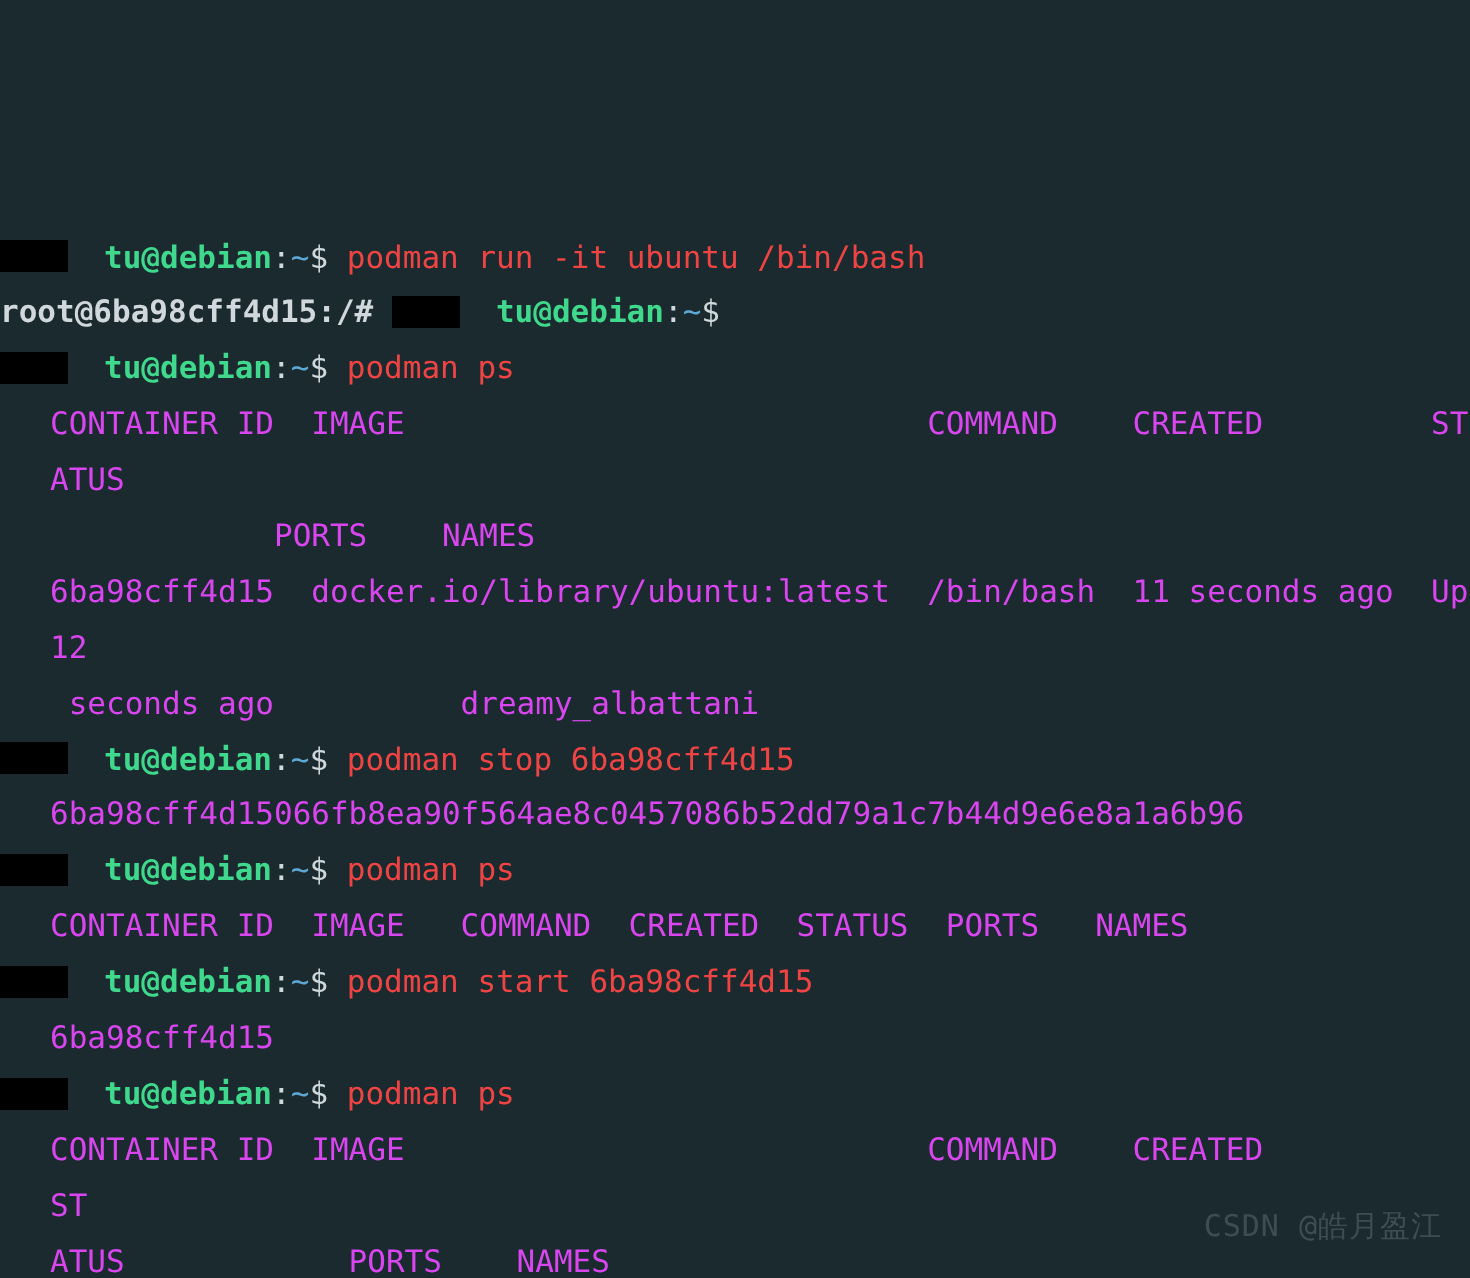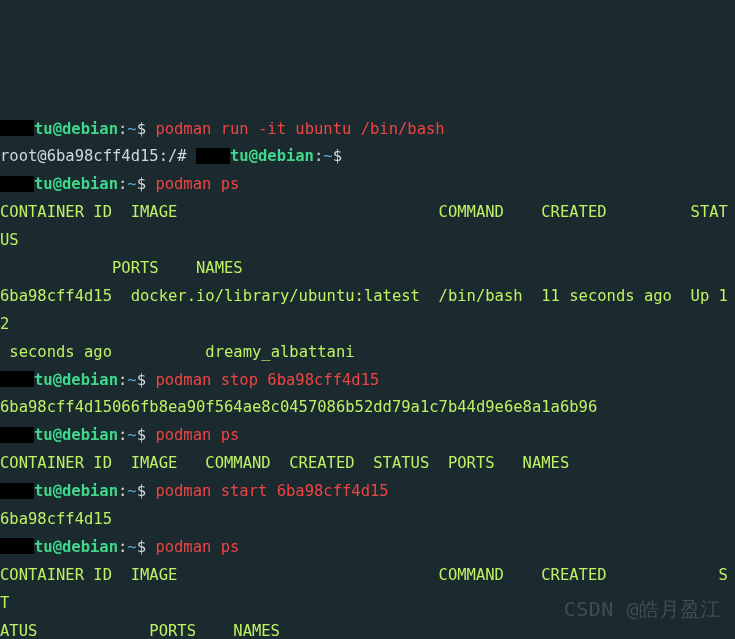--- a/index.html
+++ b/index.html
@@ -18,7 +18,7 @@
       position: relative;
     }
     .line { display: block; }
-    .user-host { color: #3fd88c; font-weight: bold; }
+    .user-host { color: #3fd88c; font-weight: bold; margin-left: 18px; }
     .redact {
       background: #000;
       color: transparent;

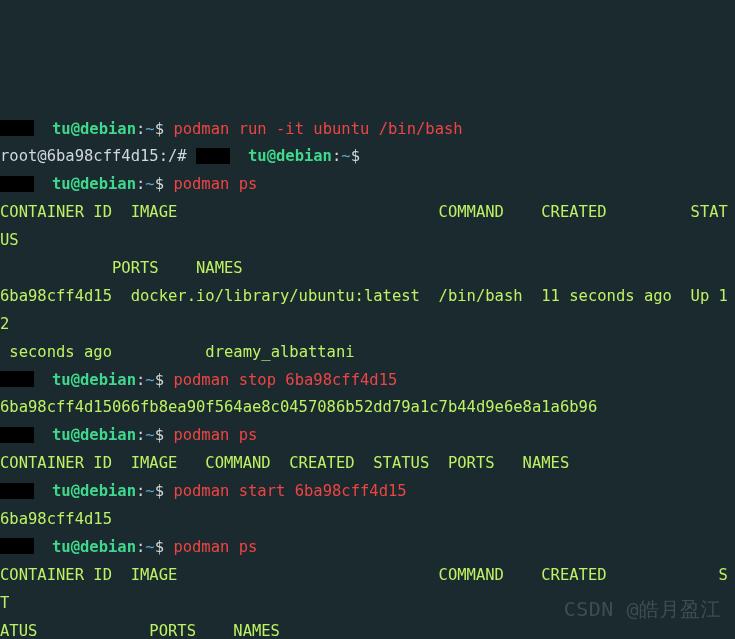--- a/index.html
+++ b/index.html
@@ -33,7 +33,7 @@
     .dollar { color: #d0d8dc; }
     .cmd { color: #ef4444; }
     .output { color: #bef264; }
-    .root-prompt { color: #d0d8dc; }
+    .root-prompt { color: #d0d8dc; font-weight: bold; }
     .watermark {
       position: absolute;
       bottom: 12px;

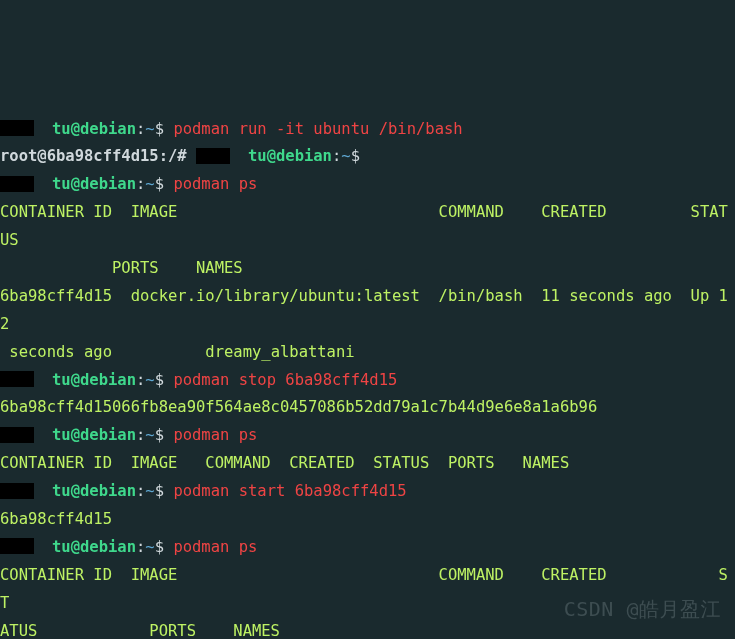--- a/index.html
+++ b/index.html
@@ -32,7 +32,7 @@
     .tilde { color: #5fa8d3; }
     .dollar { color: #d0d8dc; }
     .cmd { color: #ef4444; }
-    .output { color: #bef264; }
+    .output { color: #d946ef; padding-left: 25px; }
     .root-prompt { color: #d0d8dc; font-weight: bold; }
     .watermark {
       position: absolute;

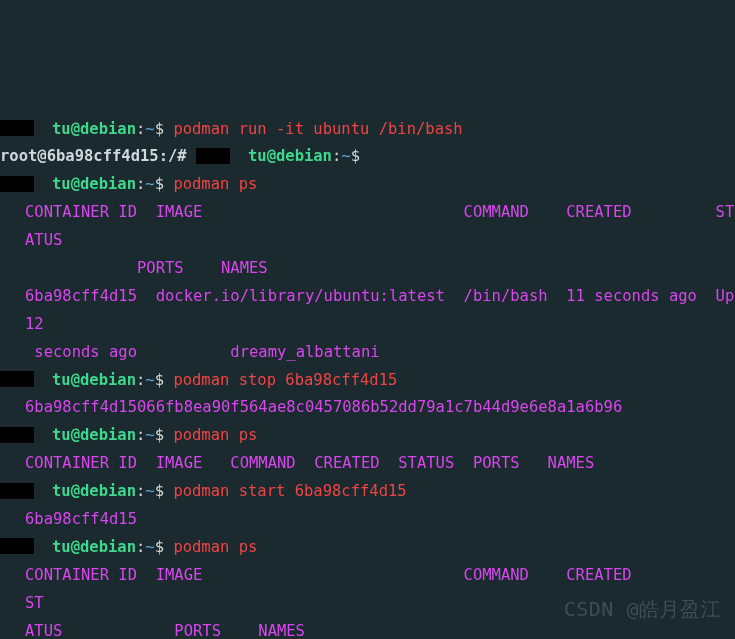--- a/index.html
+++ b/index.html
@@ -39,7 +39,7 @@
       bottom: 12px;
       right: 14px;
       color: #5a6a6e;
-      font-size: 20px;
+      font-size: 15px;
       opacity: 0.55;
       letter-spacing: 0.5px;
     }

